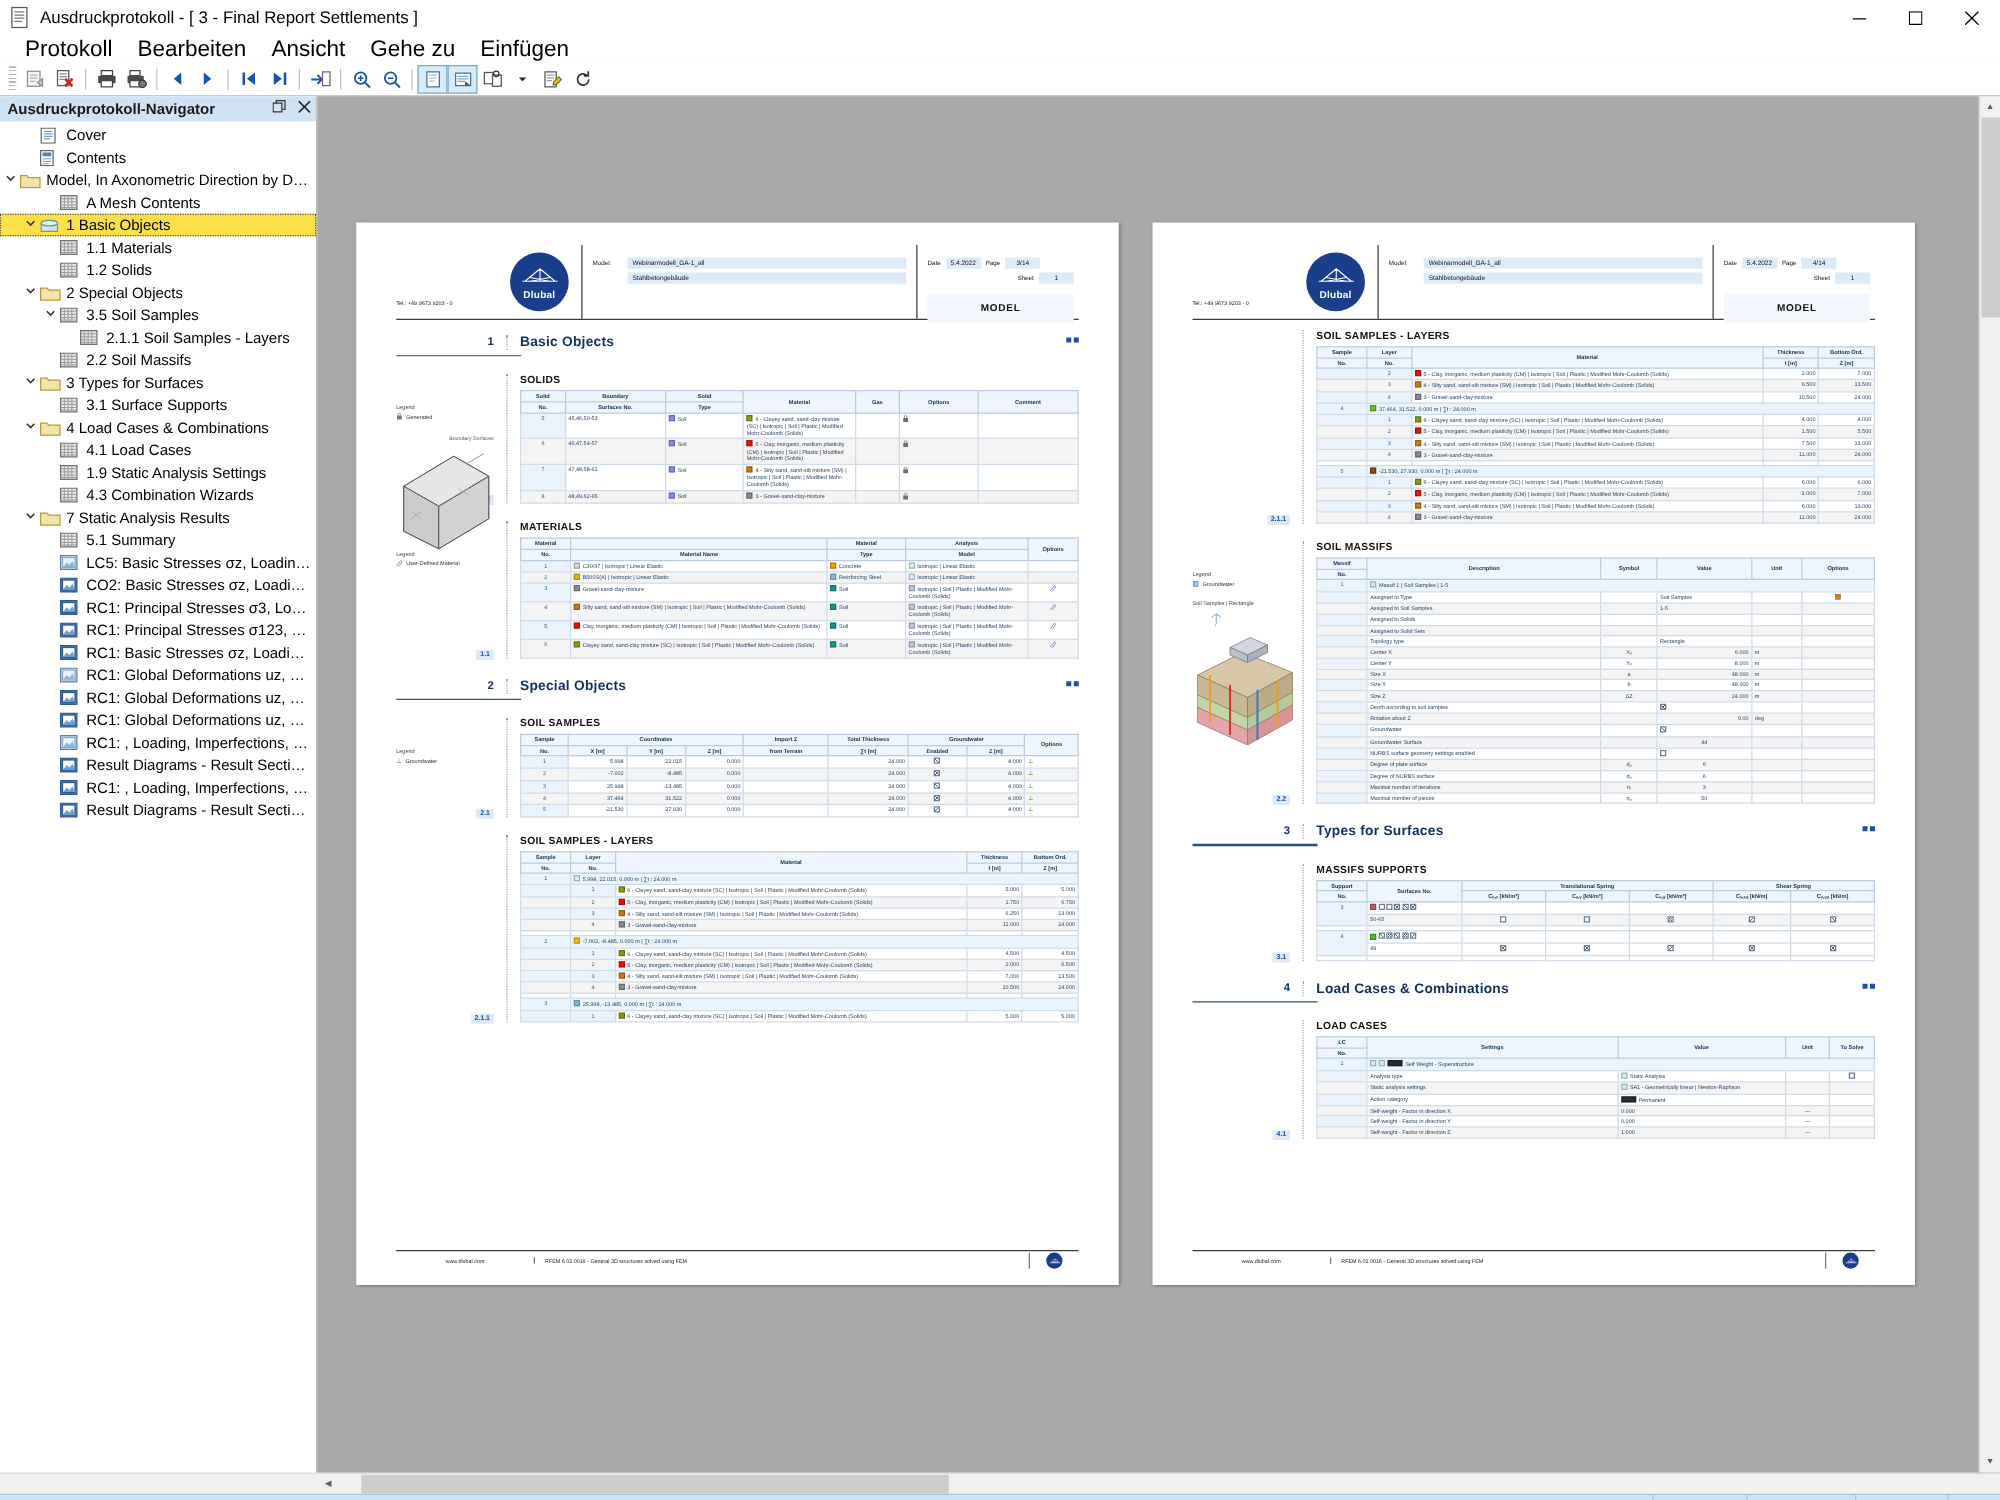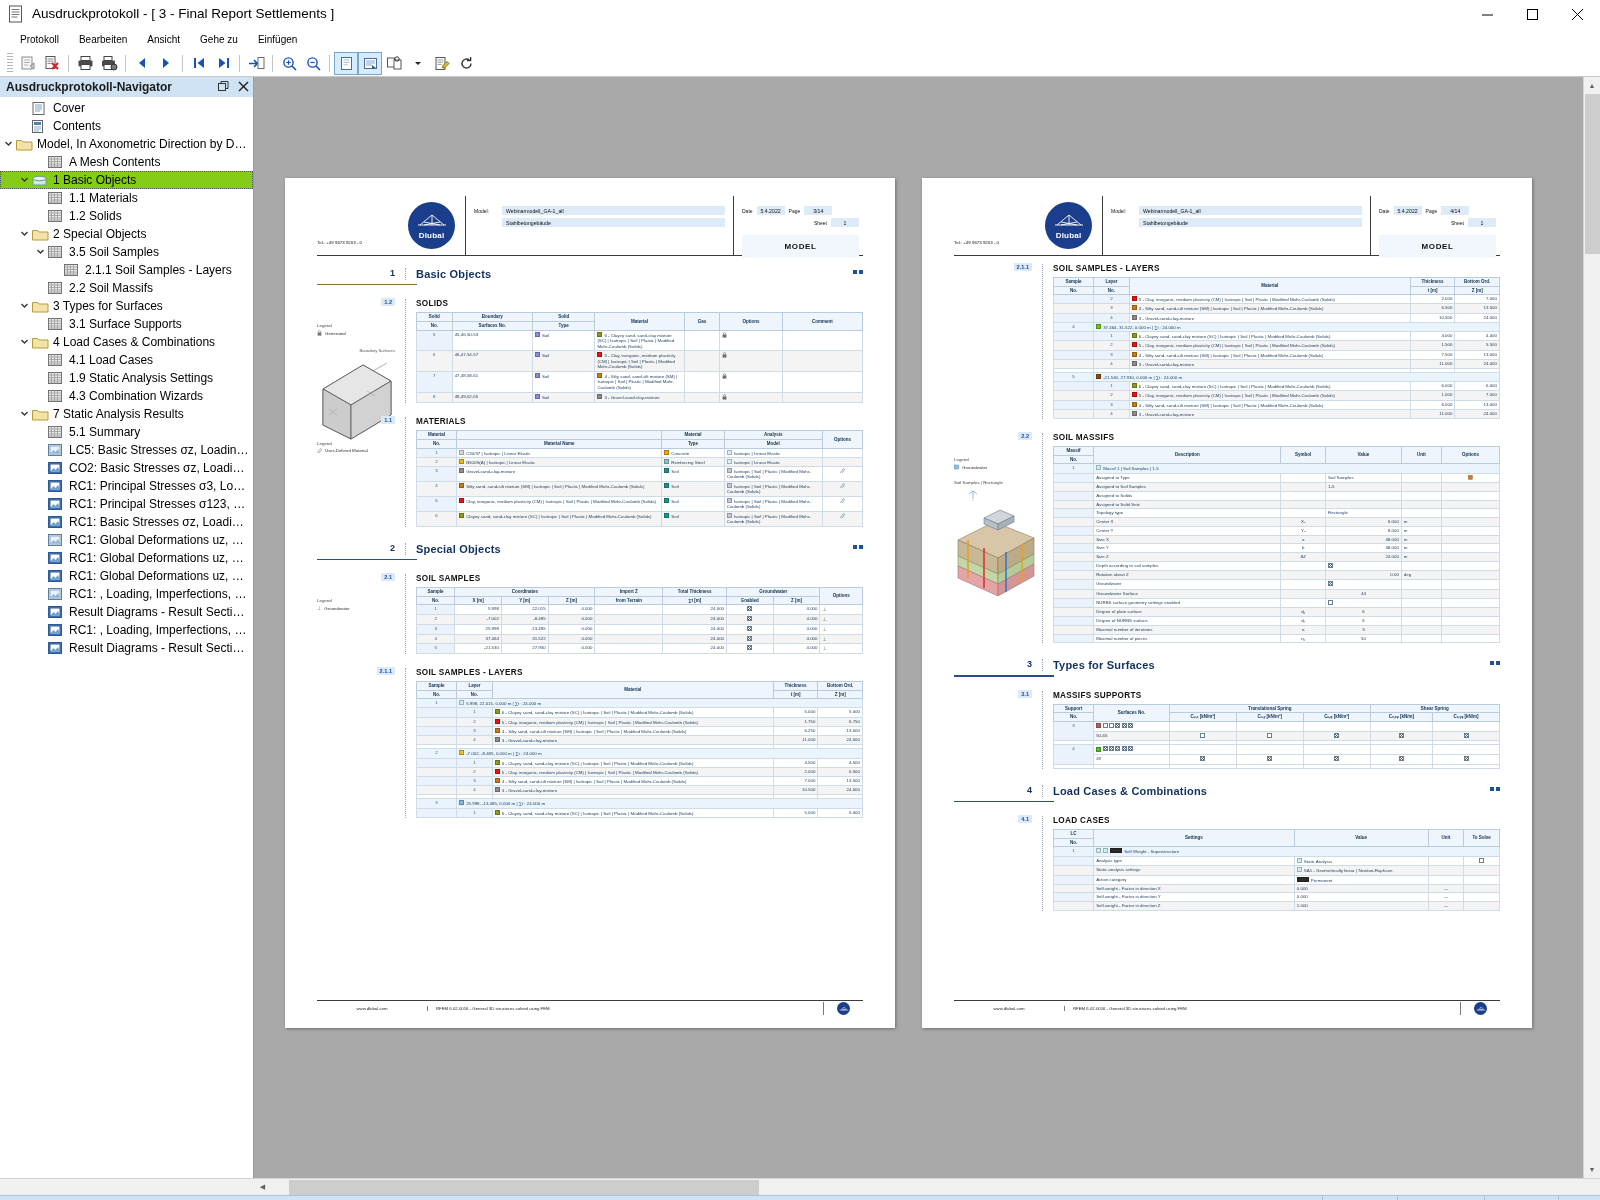--- a/index.html
+++ b/index.html
@@ -21,7 +21,7 @@
   .win-btn { width: 45px; height: 28px; display:flex; align-items:center; justify-content:center; font-size: 13px; color:#000; }
   
   #menubar { height: 22px; background:#fff; display:flex; align-items:center; padding-left: 10px; }
-  #menubar .menu-item { font-size: 10px; color:#000; padding: 2px 10px; }
+  #menubar .menu-item { font-size: 18px; color:#000; padding: 2px 10px; }
   
   #toolbar { height: 27px; background:#fff; display:flex; align-items:center; padding-left: 4px;
              border-bottom: 1px solid #c8c8c8; }

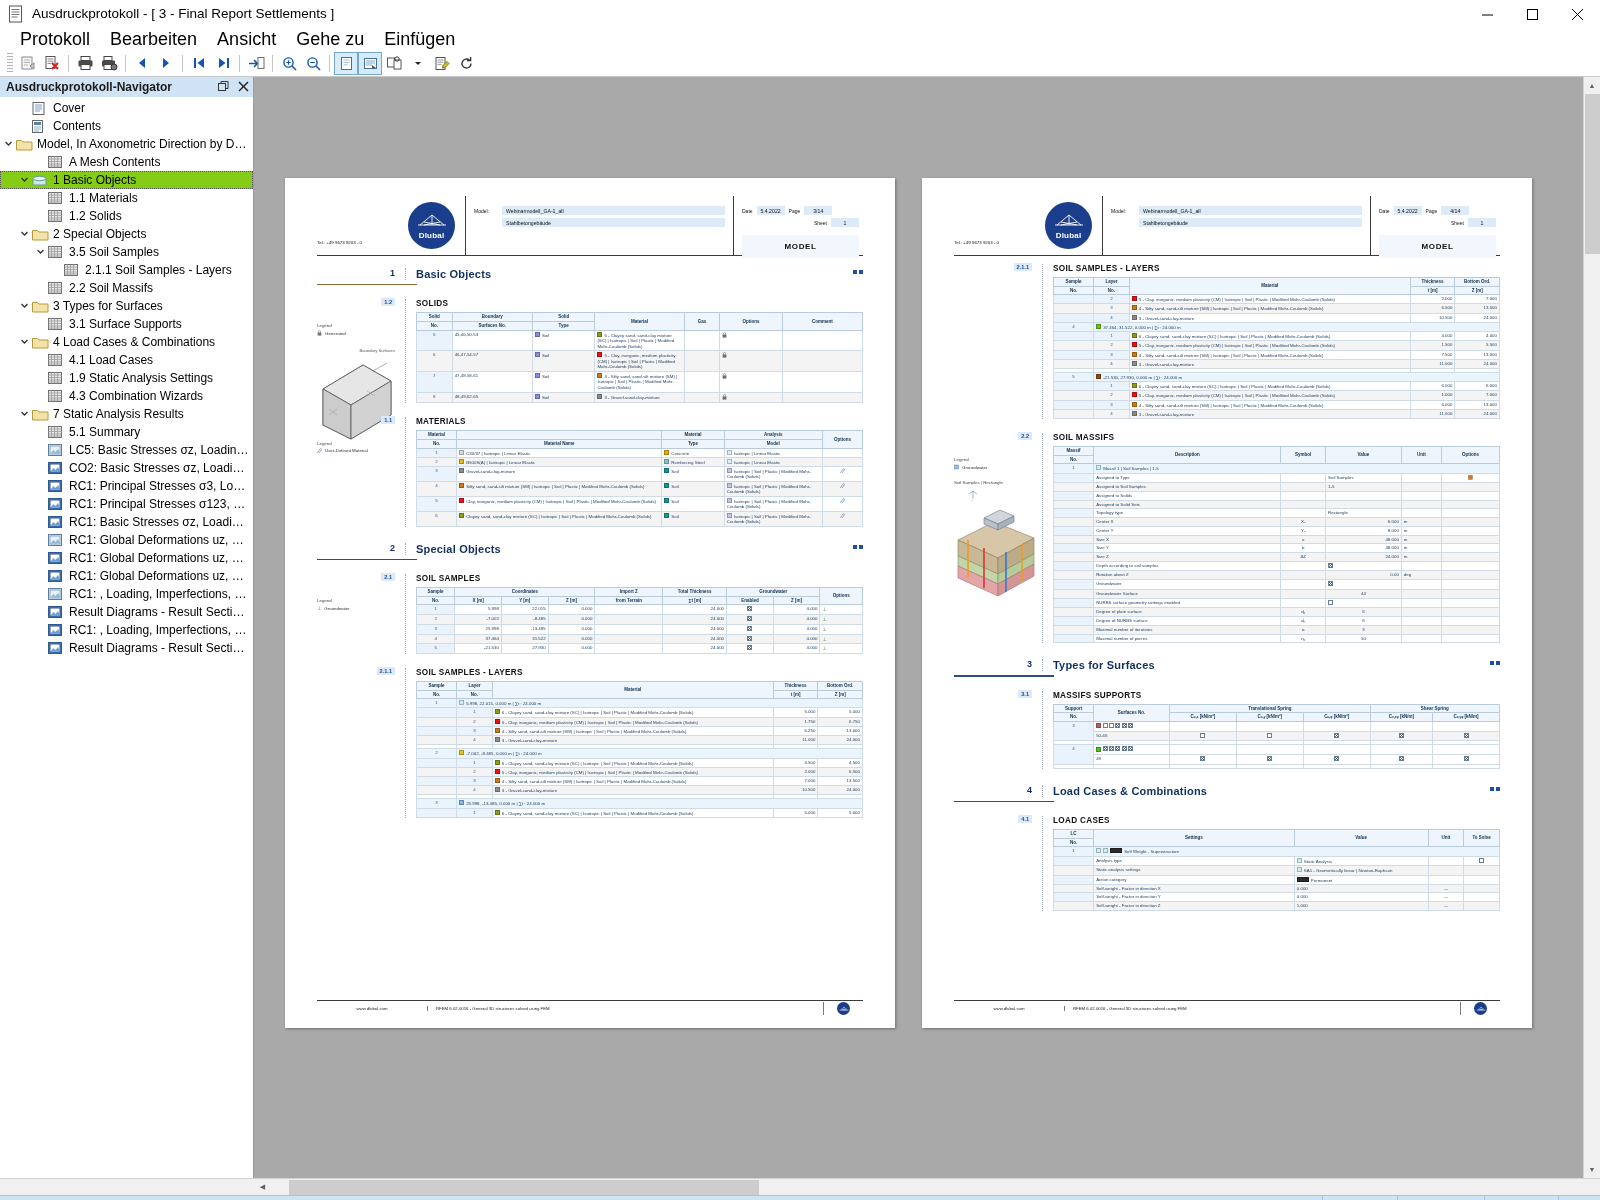--- a/index.html
+++ b/index.html
@@ -40,7 +40,7 @@
   #nav-header .nav-btn { width:20px; text-align:center; font-size:11px; color:#222; }
   #nav-tree { flex:1; overflow:hidden; padding-top:2px; font-size:12px; color:#000; }
   .tree-row { height:18px; display:flex; align-items:center; white-space:nowrap; padding-right:4px; }
-  .tree-row.selected { background:#84cc16; outline:1px dotted #555; outline-offset:-1px; }
+  .tree-row.selected { background:#fde047; outline:1px dotted #555; outline-offset:-1px; }
   .twisty { width:16px; text-align:center; font-size:10px; color:#444; flex:0 0 16px; }
   .tree-icon { width:16px; height:13px; margin-right:5px; flex:0 0 16px; }
   .tree-label { overflow:hidden; text-overflow:ellipsis; }

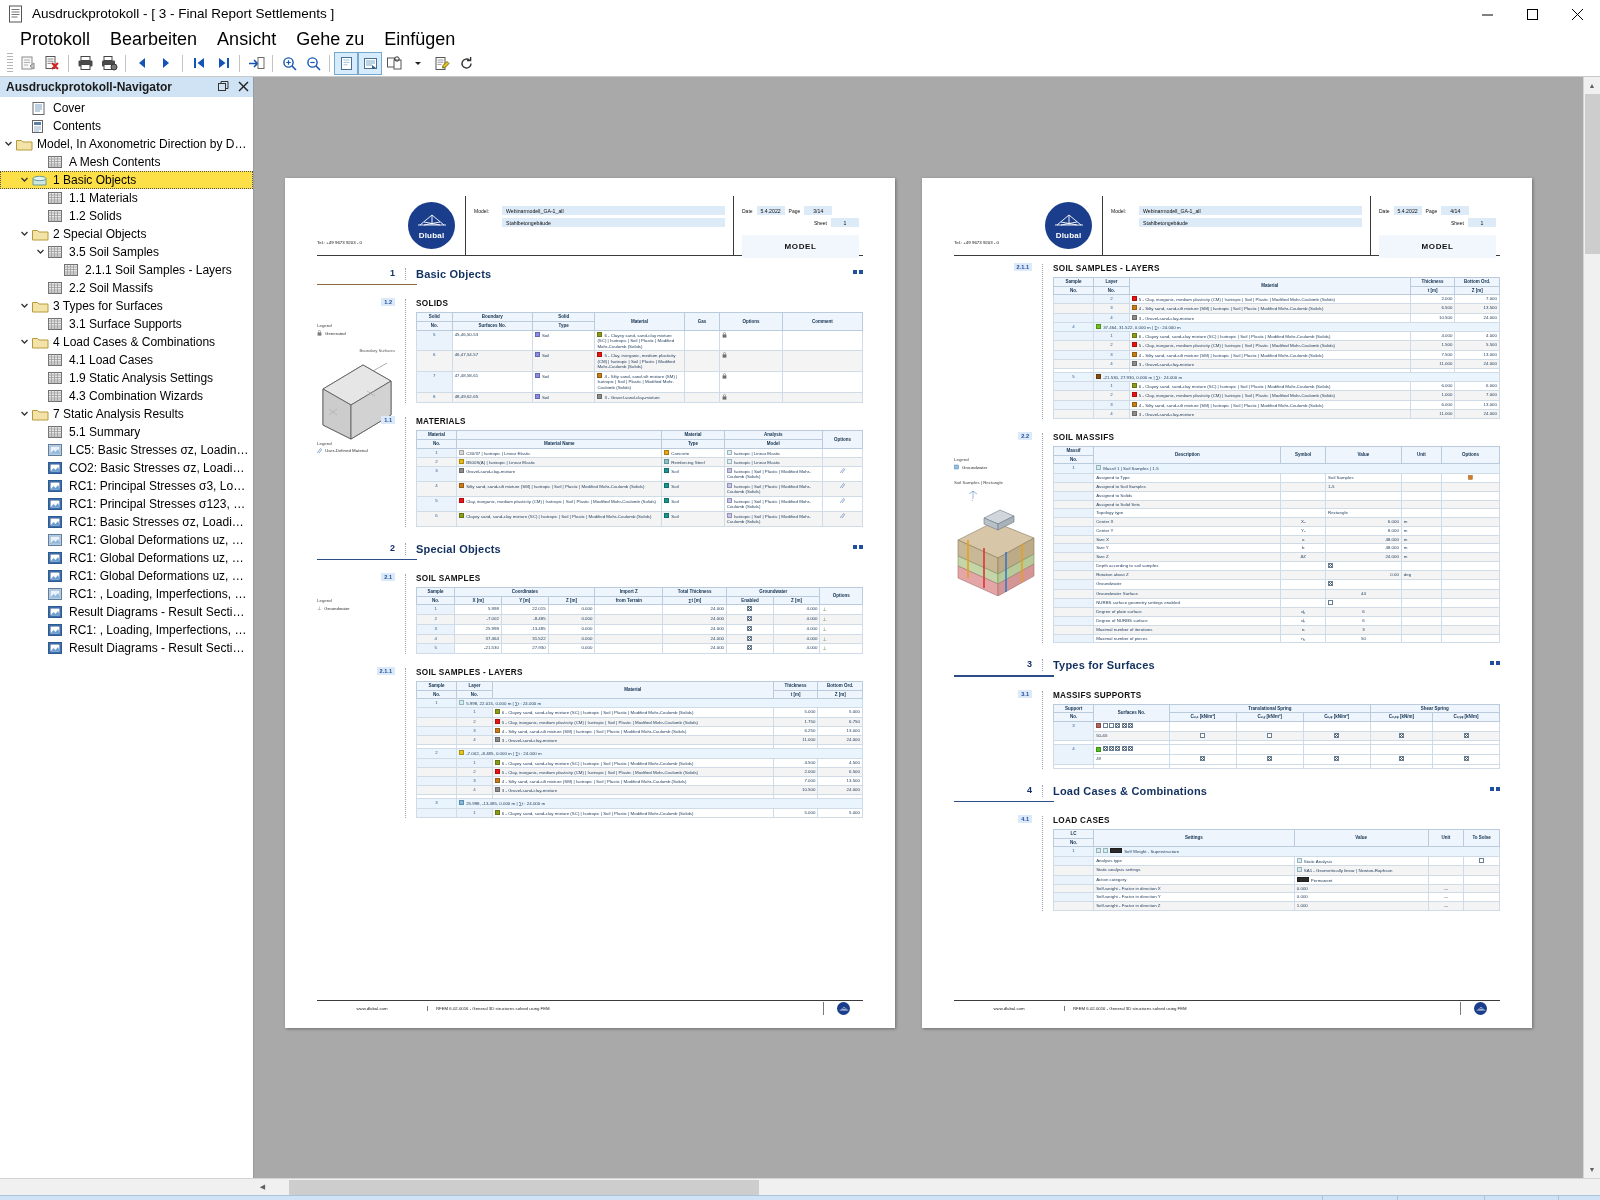--- a/index.html
+++ b/index.html
@@ -76,7 +76,7 @@
                 flex:1; letter-spacing:.2px;}
   .chap-dots { position:absolute; right:0; top:2px; display:flex; gap:2px; }
   .sqr { width:4px; height:4px; background:#1f4fa0; }
-  .sect { display:flex; align-items:flex-start; margin-top:12px; }
+  .sect { display:flex; align-items:flex-end; margin-top:12px; }
   .sect-num { width:88px; text-align:right; padding-right:10px; font-size:5.6px; font-weight:bold; color:#1f4fa0;
               background:transparent; }
   .sect-num span { background:#dbe9f8; padding:1px 3px; }

